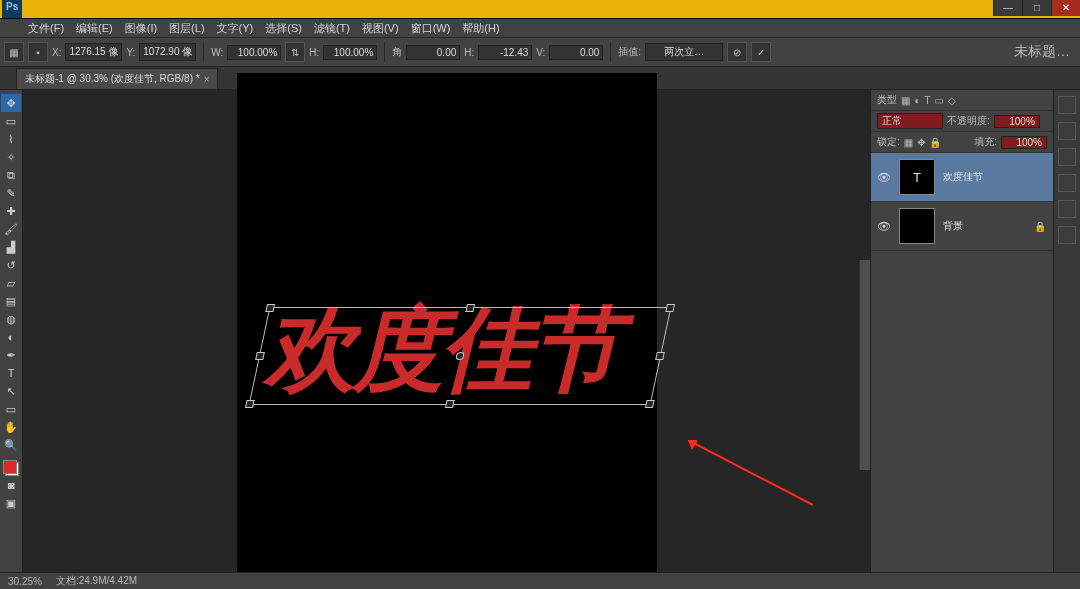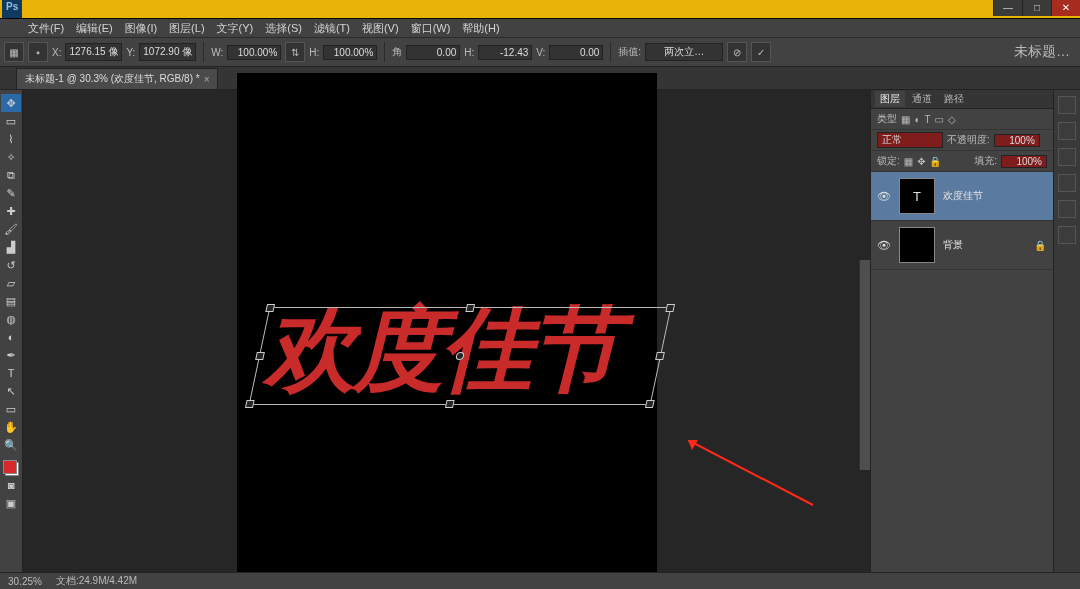--- a/index.html
+++ b/index.html
@@ -171,11 +171,6 @@
   </div>
 
   <div class="rpanel">
-    <div class="ptabs">
-      <span class="on">图层</span>
-      <span>通道</span>
-      <span>路径</span>
-    </div>
     <div class="prow">
       <span class="lbl">类型</span>
       <span>▦</span>

